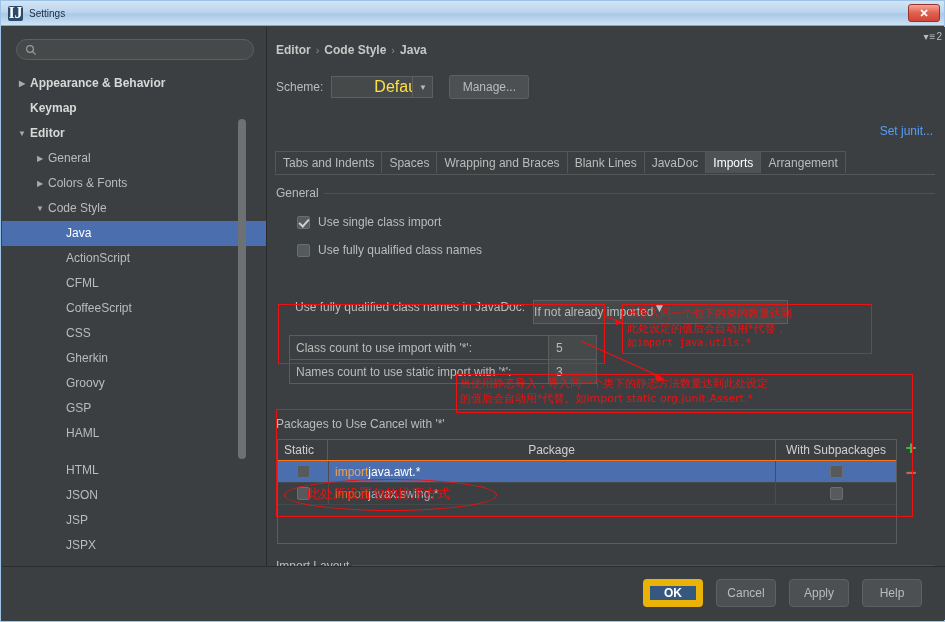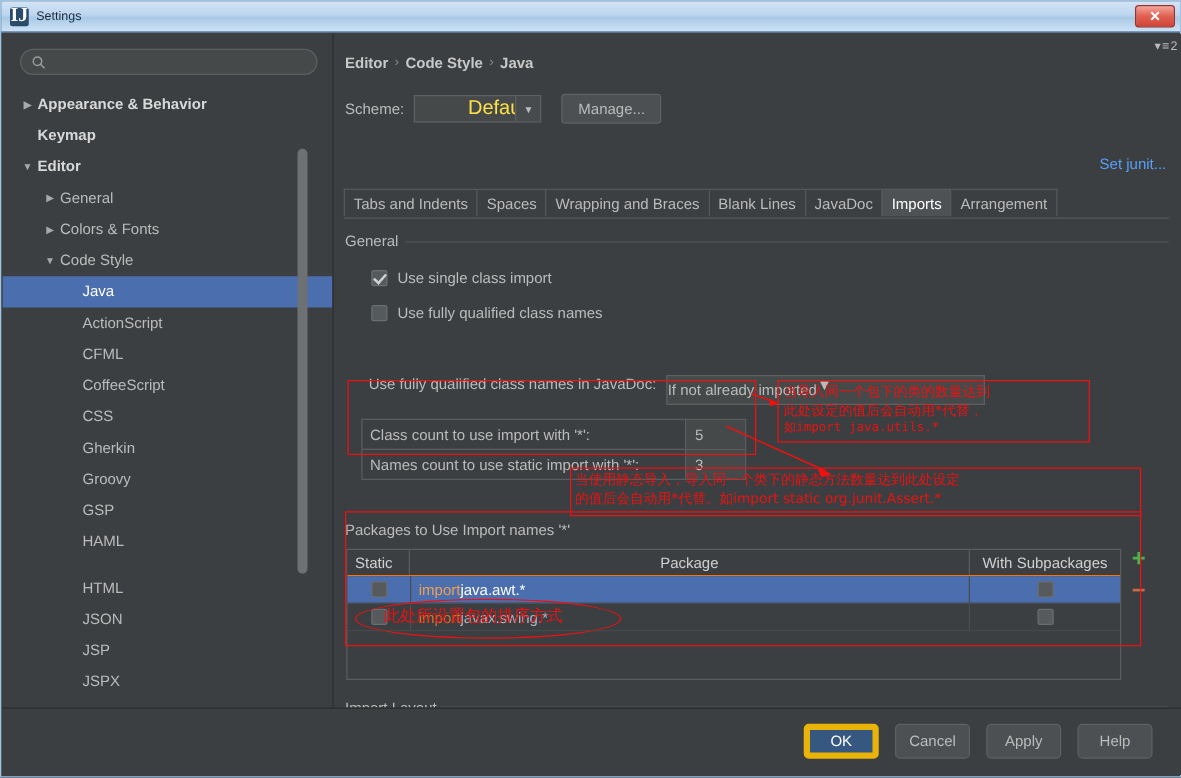--- a/index.html
+++ b/index.html
@@ -411,7 +411,7 @@
       <span class="cf-input">3</span>
     </div>
 
-    <div class="pk-label">Packages to Use Import names '*'</div>
+    <div class="pk-label">Packages to Use Cancel with '*'</div>
 
     <div class="tbl">
       <div class="th-row">

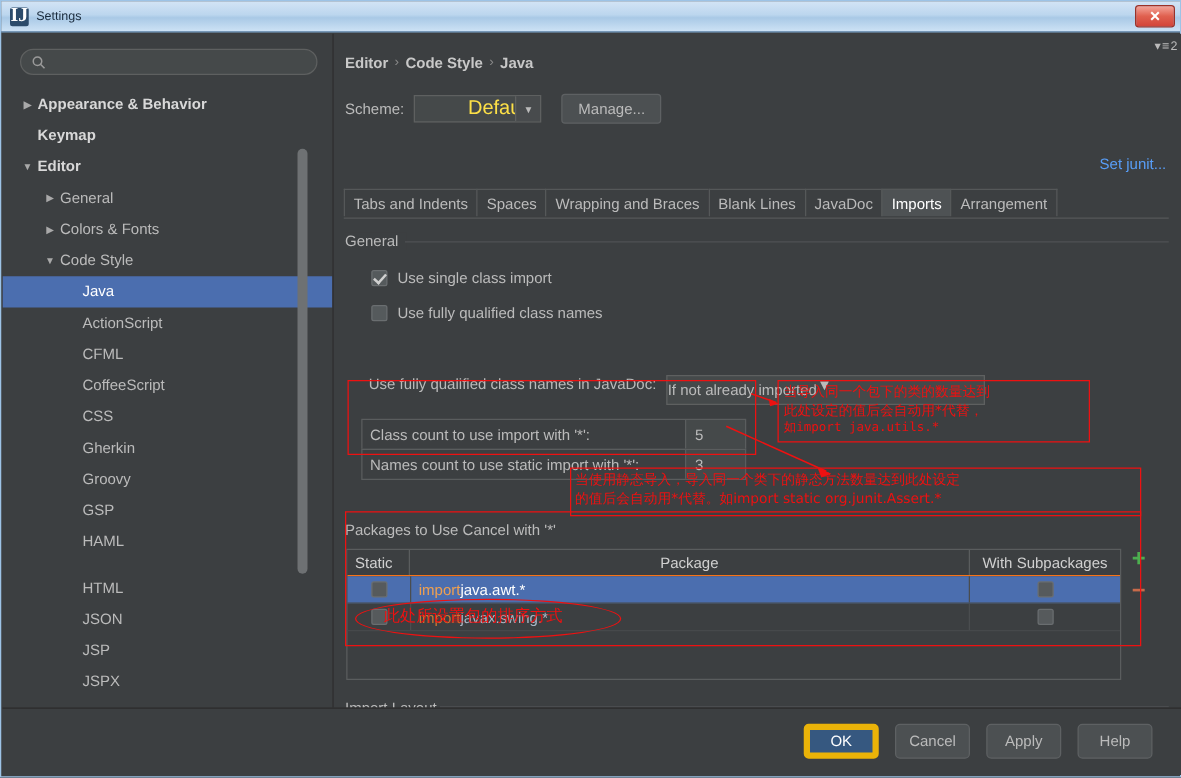--- a/index.html
+++ b/index.html
@@ -224,7 +224,7 @@
     border-radius:4px;font-size:12px;
   }
   .bbtn.primary{
-    background:#365880;border:5px solid #eab308;color:#ffffff;font-weight:normal;
+    background:#365880;border:7px solid #eab308;color:#ffffff;font-weight:bold;
   }
   
   .ann{position:absolute;color:#ee1111;font-size:11px;line-height:14px;}

